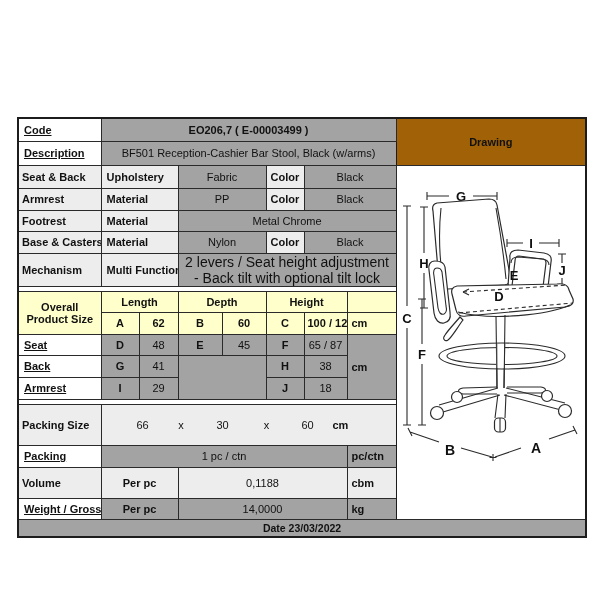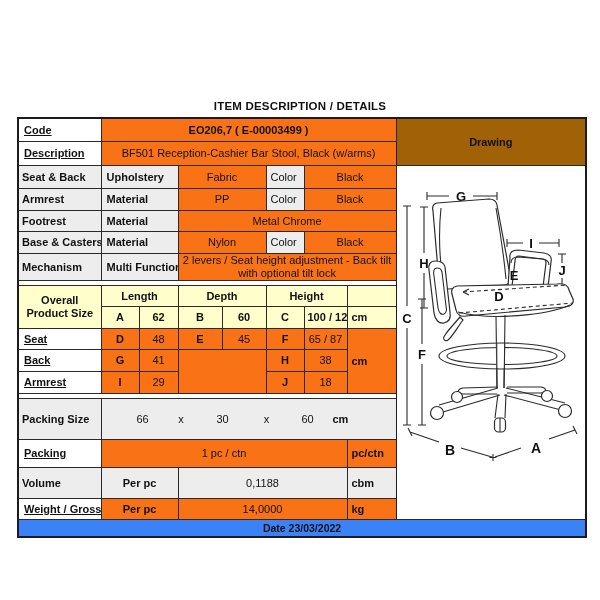--- a/index.html
+++ b/index.html
@@ -46,7 +46,6 @@
 <body>
 
 <div class="page">
-  <div class="title">ITEM DESCRIPTION / DETAILS</div>
 
   <table class="spec">
     <colgroup>

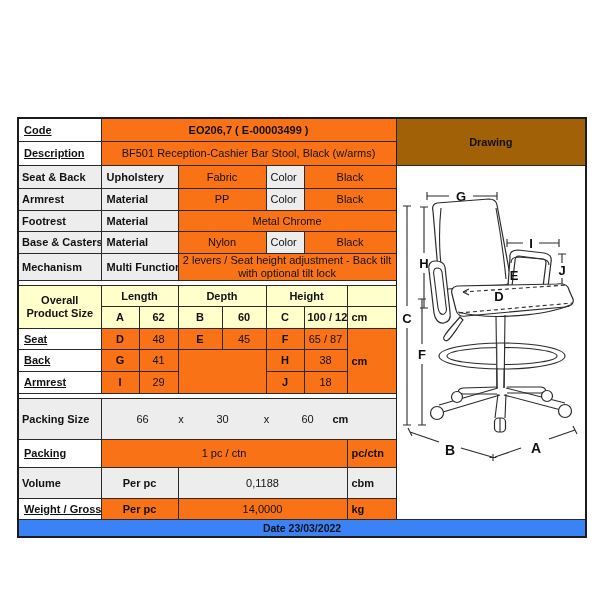--- a/index.html
+++ b/index.html
@@ -16,7 +16,7 @@
   td.lblw{text-align:left;font-weight:bold;padding-left:5px;background:#fff;text-decoration:underline;}
   td.attr{text-align:left;font-weight:bold;padding-left:5px;background:#ededed;}
   td.colorh{text-align:left;font-weight:normal;padding-left:4px;background:#ededed;}
-  td.val{background:#f97316;}
+  td.val{background:#a3a3a3;}
   td.b{font-weight:bold;}
   td.yl{background:#ffffcb;}
   td.gy{background:#ededed;}

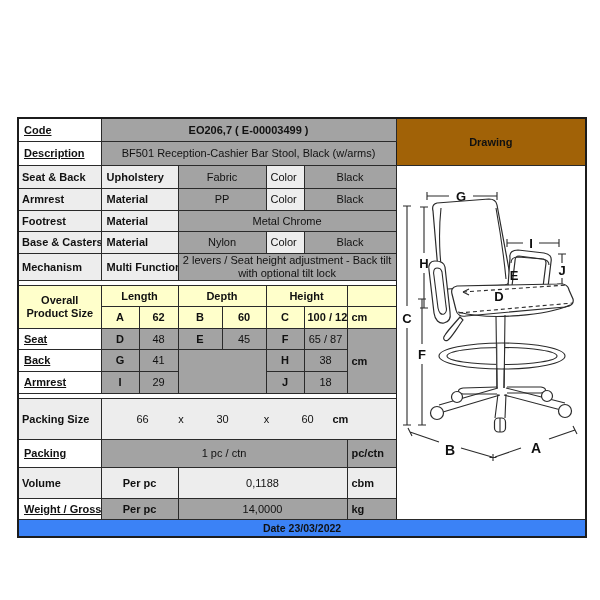--- a/index.html
+++ b/index.html
@@ -15,7 +15,7 @@
   td.lbl{text-align:left;font-weight:bold;background:#ededed;}
   td.lblw{text-align:left;font-weight:bold;padding-left:5px;background:#fff;text-decoration:underline;}
   td.attr{text-align:left;font-weight:bold;padding-left:5px;background:#ededed;}
-  td.colorh{text-align:left;font-weight:normal;padding-left:4px;background:#ededed;}
+  td.colorh{text-align:left;font-weight:bold;padding-left:4px;background:#ededed;}
   td.val{background:#a3a3a3;}
   td.b{font-weight:bold;}
   td.yl{background:#ffffcb;}

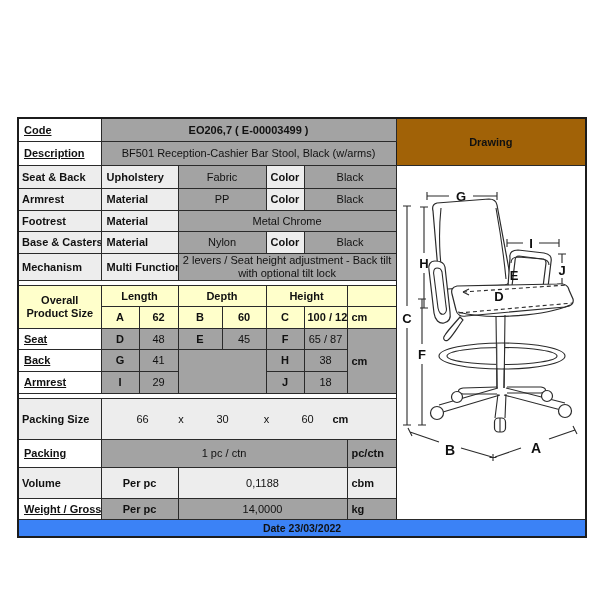--- a/index.html
+++ b/index.html
@@ -21,7 +21,7 @@
   td.yl{background:#ffffcb;}
   td.gy{background:#ededed;}
   td.unit{text-align:left;font-weight:bold;padding-left:4px;}
-  td.wrap{white-space:normal;font-size:11px;line-height:1.15;}
+  td.wrap{white-space:normal;font-size:14px;line-height:1.15;}
   td.sec{font-weight:bold;background:#ffffcb;white-space:normal;line-height:1.1;}
   tr.r-code{height:23px} tr.r-desc{height:24px} tr.r-sb{height:23px}
   tr.r-arm{height:22px} tr.r-foot{height:21px} tr.r-base{height:22px}

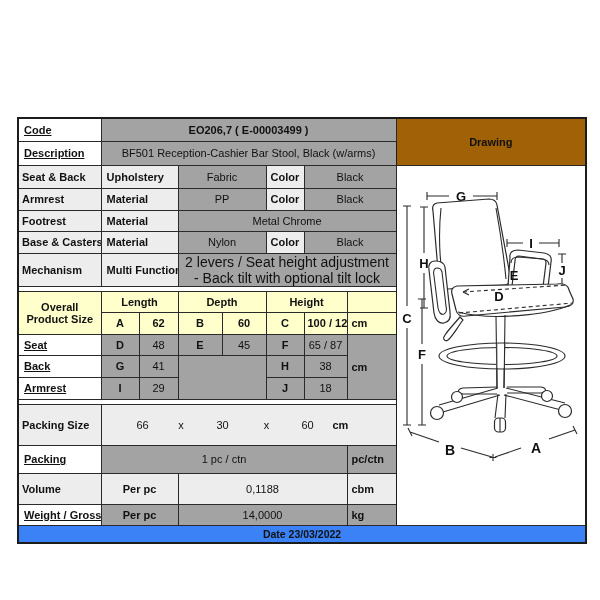--- a/index.html
+++ b/index.html
@@ -27,7 +27,7 @@
   tr.r-arm{height:22px} tr.r-foot{height:21px} tr.r-base{height:22px}
   tr.r-mech{height:27px} tr.r-sep{height:5px} tr.r-shdr{height:21px}
   tr.r-sA{height:22px} tr.r-seat{height:21px} tr.r-back{height:22px}
-  tr.r-arm2{height:22px} tr.r-psize{height:33px} tr.r-pack{height:28px}
+  tr.r-arm2{height:22px} tr.r-psize{height:33px} tr.r-pack{height:22px}
   tr.r-vol{height:31px} tr.r-wt{height:21px} tr.r-date{height:18px}
   td.sepcell{border-left:none;border-right:none;background:#fff;}
   td.drawhead{font-weight:bold;background:#a16207;border-left:1.5px solid #1c1c1c;}

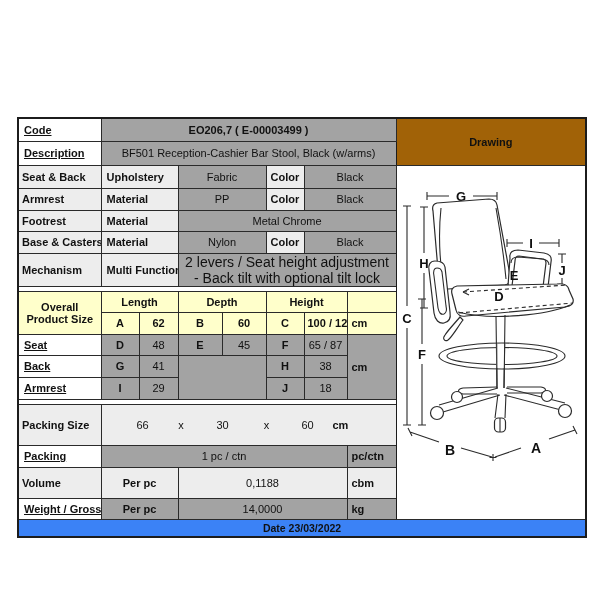--- a/index.html
+++ b/index.html
@@ -32,7 +32,7 @@
   td.sepcell{border-left:none;border-right:none;background:#fff;}
   td.drawhead{font-weight:bold;background:#a16207;border-left:1.5px solid #1c1c1c;}
   td.drawcell{background:#fff;vertical-align:top;border-left:1.5px solid #1c1c1c;padding:0;}
-  td.datecell{font-weight:bold;font-size:10.5px;background:#3b82f6;}
+  td.datecell{font-weight:bold;font-size:10.5px;background:#a3a3a3;}
   .packflex{display:flex;align-items:center;padding-left:8px;}
   .packflex span{display:inline-block;text-align:center;}
   .pw1{width:38px}.pw2{width:39px}.pw3{width:44px}.pw4{width:44px}.pw5{width:38px}

